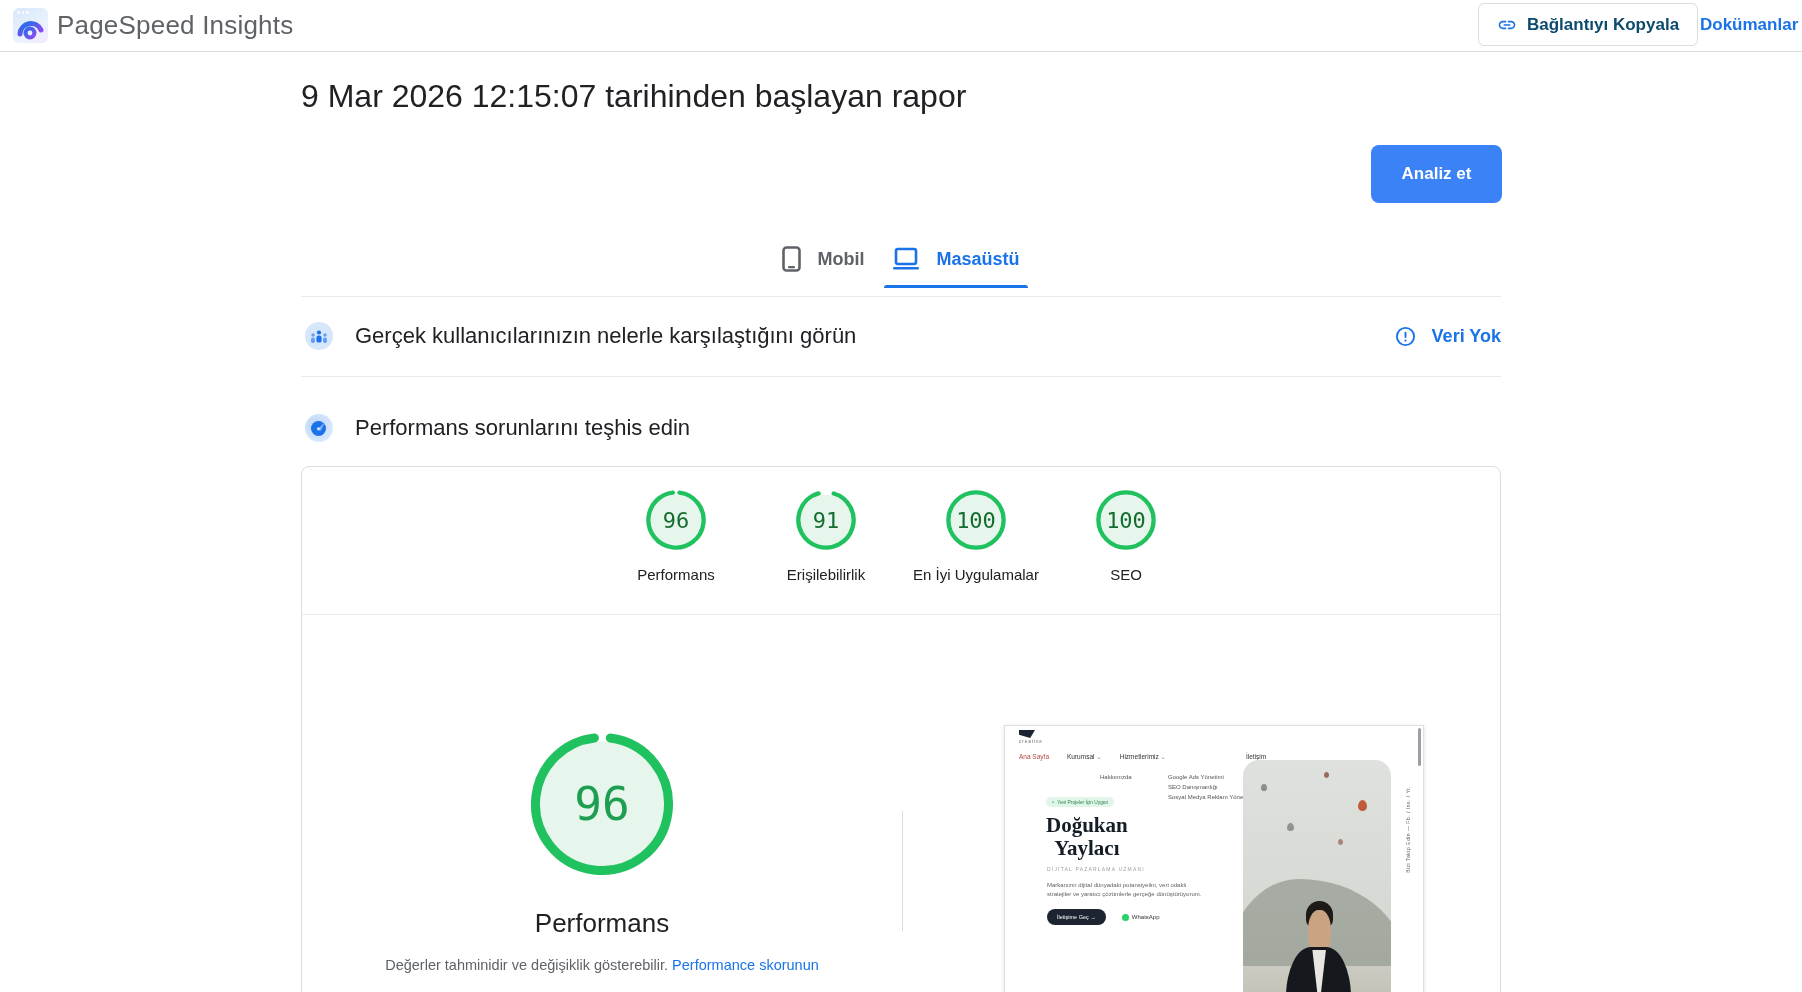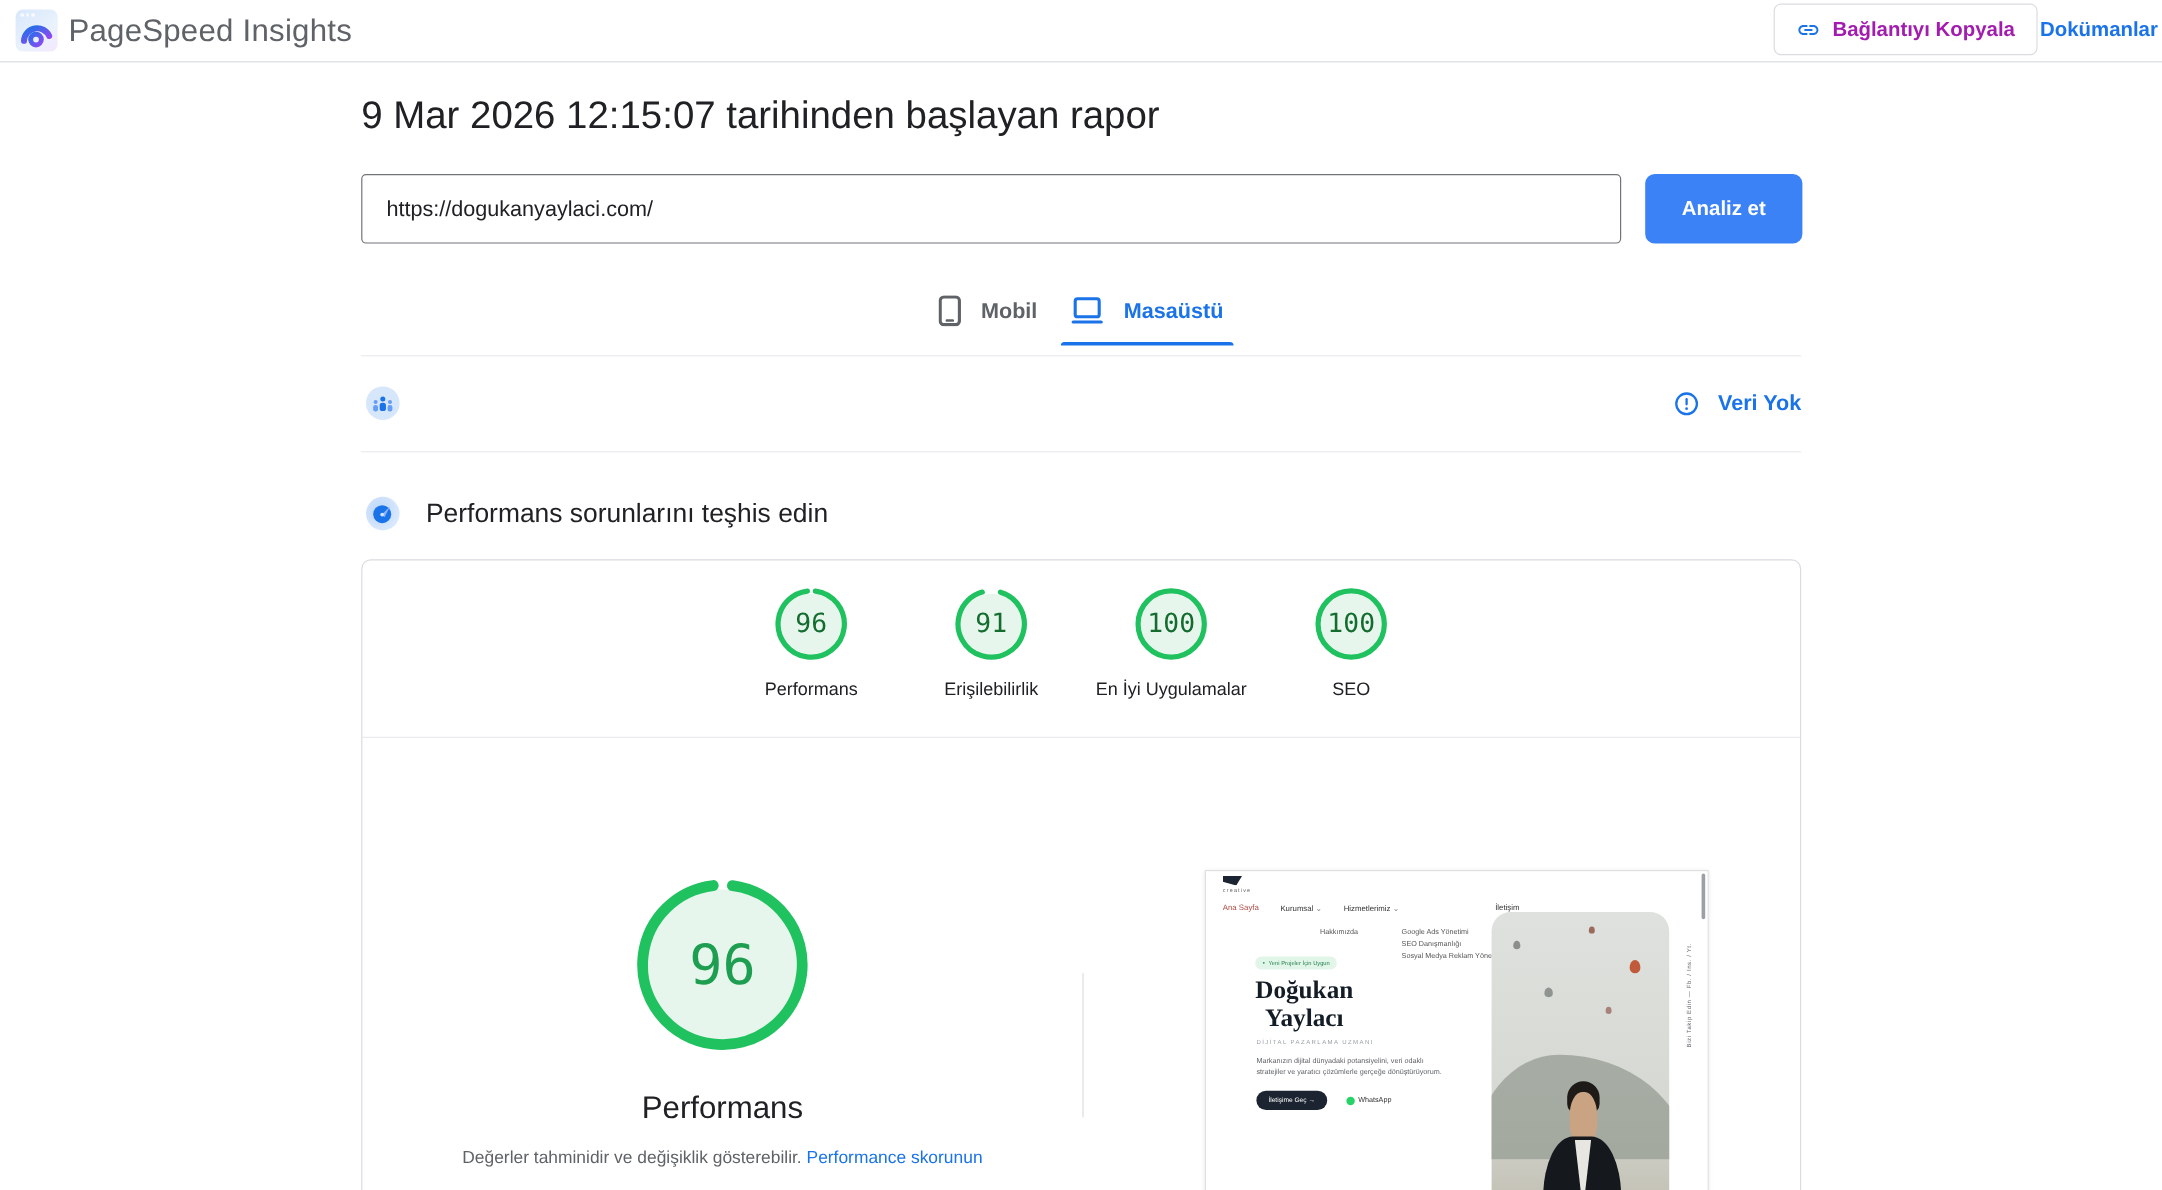--- a/index.html
+++ b/index.html
@@ -15,7 +15,7 @@
   .logo .dots i { width:2.5px; height:2.5px; border-radius:50%; background:#ffffffcc; }
   .app-title { position:absolute; left:57px; top:0; height:52px; line-height:50px; font-size:26px; color:#5f6368; letter-spacing:.2px; }
   .copy-btn { position:absolute; left:1478px; top:3px; height:43px; padding:0 18px; display:flex; align-items:center; gap:10px;
-              border:1px solid #dadce0; border-radius:6px; background:#fff; color:#a21caf; font-size:17px; font-weight:bold; cursor:pointer; }
+              border:1px solid #dadce0; border-radius:6px; background:#fff; color:#0c4a6e; font-size:17px; font-weight:bold; cursor:pointer; }
   .docs-link { position:absolute; left:1700px; top:0; height:52px; line-height:50px; color:#1a73e8; font-size:17px; font-weight:bold; text-decoration:none; }
   .report-title { position:absolute; left:301px; top:78px; font-size:32px; font-weight:400; color:#202124; }
   .url-input { position:absolute; left:301px; top:145px; width:1050px; height:58px; border:1px solid #70757a; border-radius:4px;

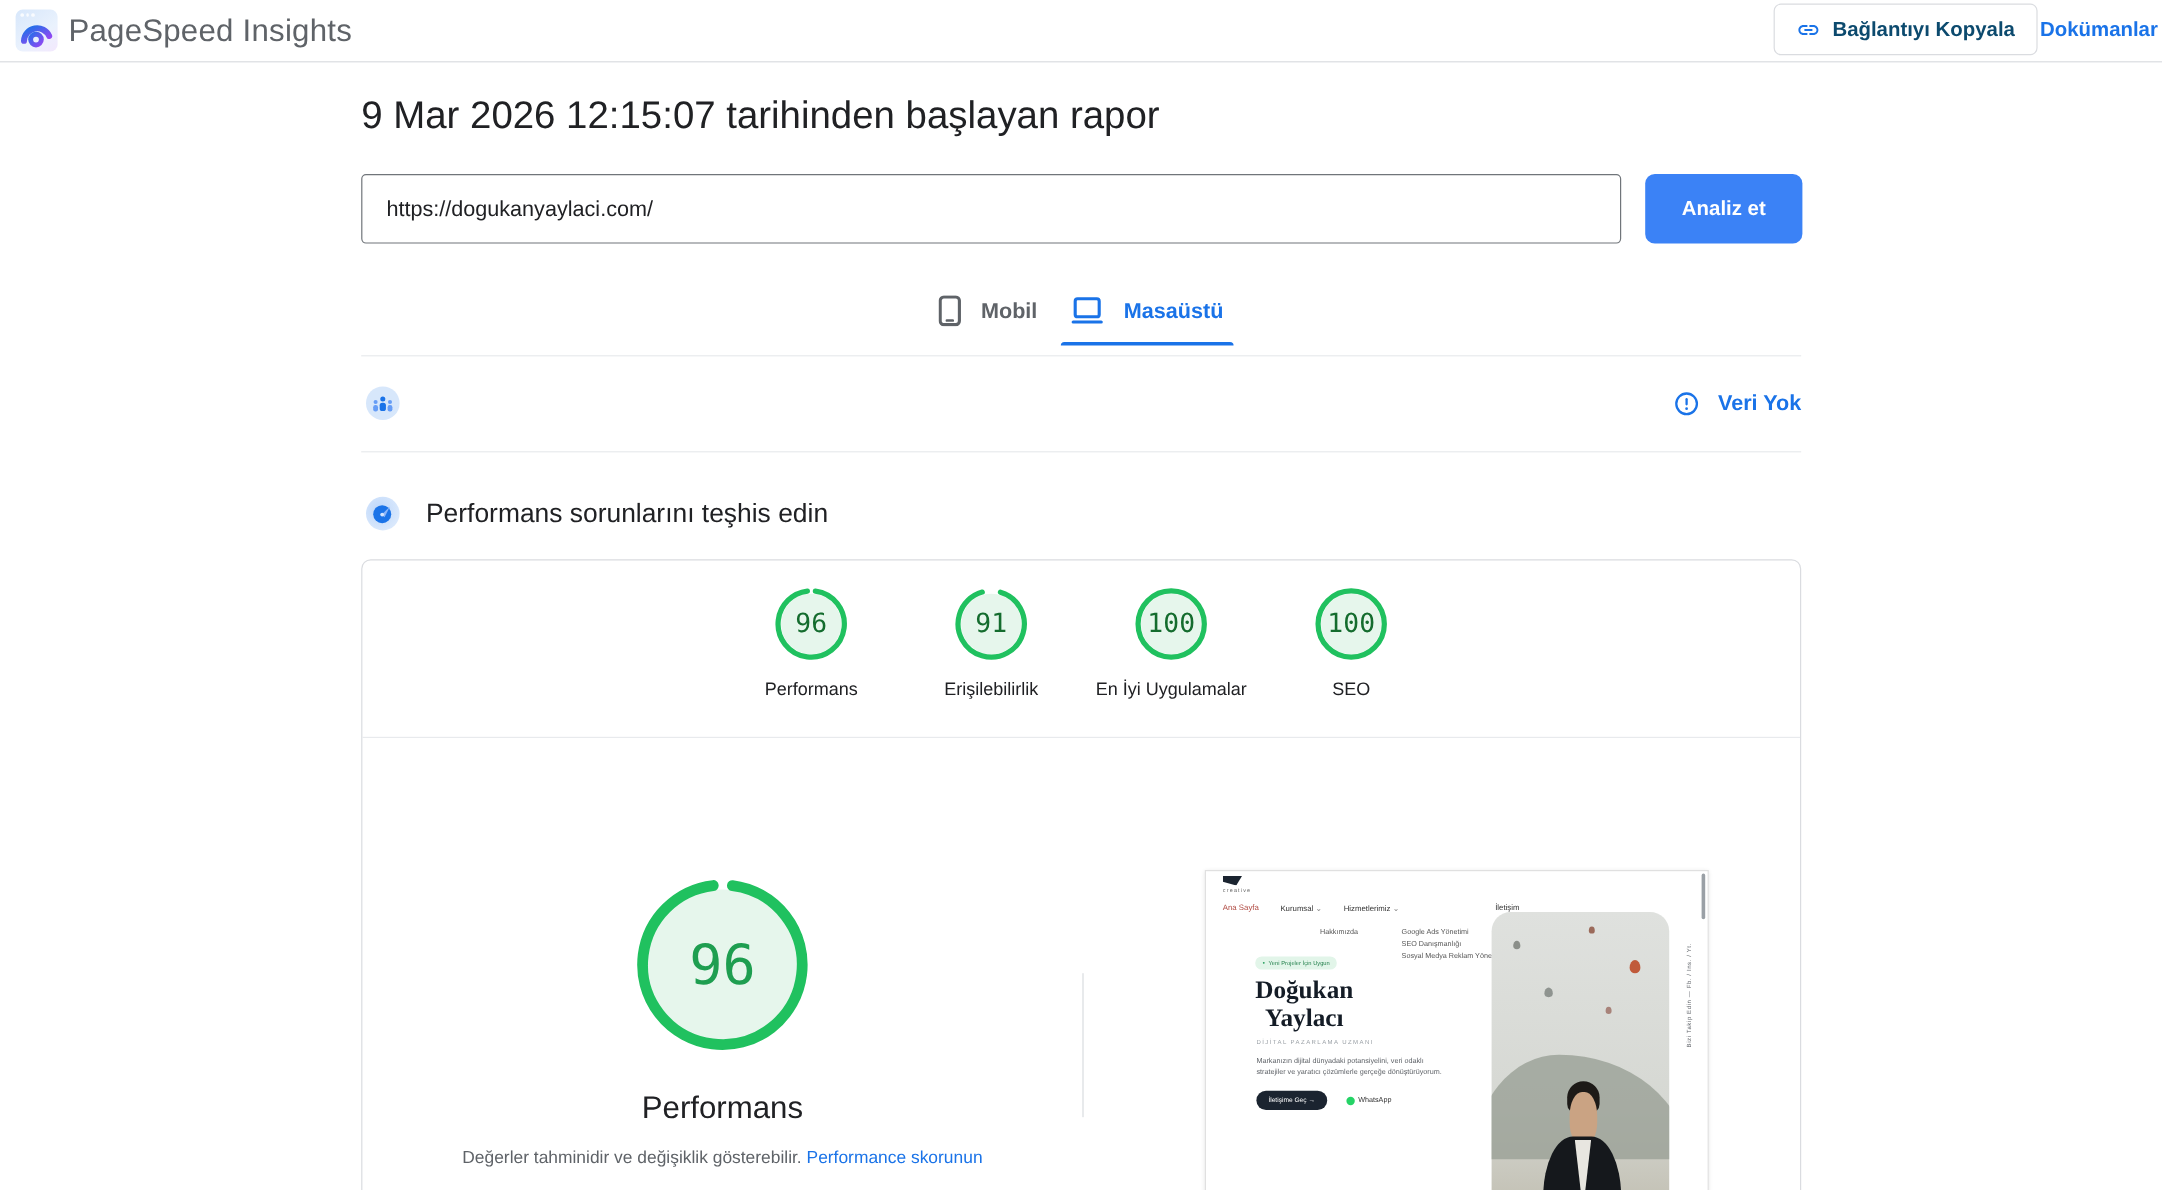--- a/index.html
+++ b/index.html
@@ -135,7 +135,6 @@
   </div>
 
   <h1 class="report-title">9 Mar 2026 12:15:07 tarihinden başlayan rapor</h1>
-  <input class="url-input" type="text" value="https://dogukanyaylaci.com/" style="">
   <button class="analyze-btn">Analiz et</button>
 
   <div class="tabs">

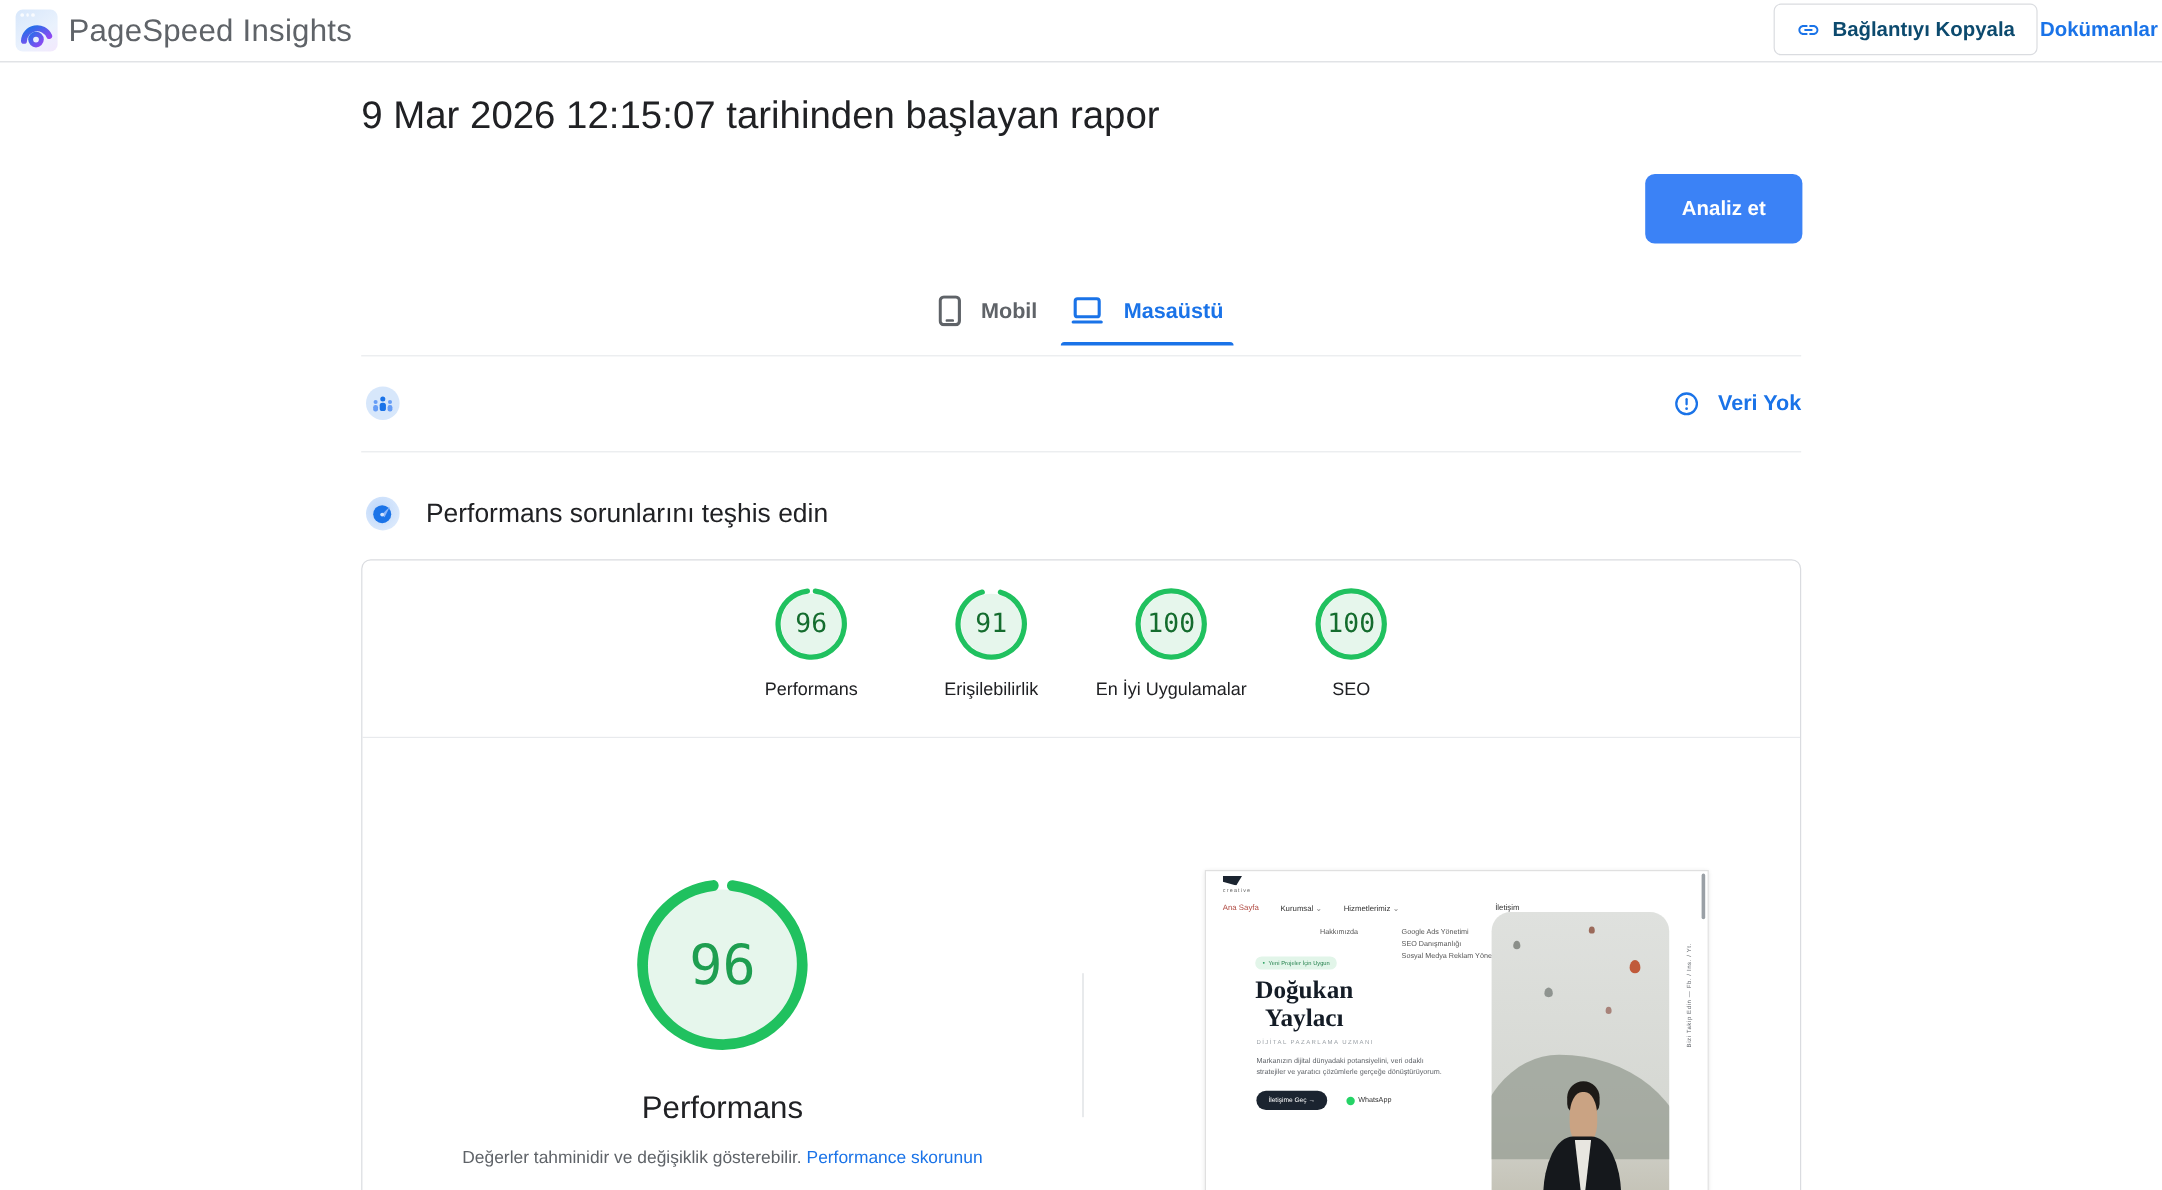--- a/index.html
+++ b/index.html
@@ -170,6 +170,7 @@
           <rect x="18" y="15.6" width="4" height="5.4" rx="1.8" fill="#669df6"></rect>
       </svg>
     </div>
+    <div class="sec-title">Gerçek kullanıcılarınızın nelerle karşılaştığını görün</div>
     <div class="sec-right">
       <span style="display:flex;">
         <svg width="21" height="21" viewBox="0 0 22 22">

